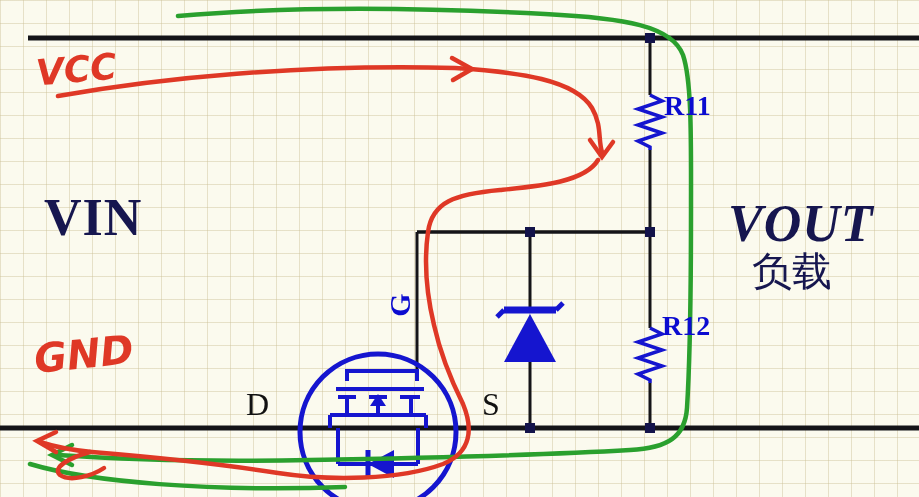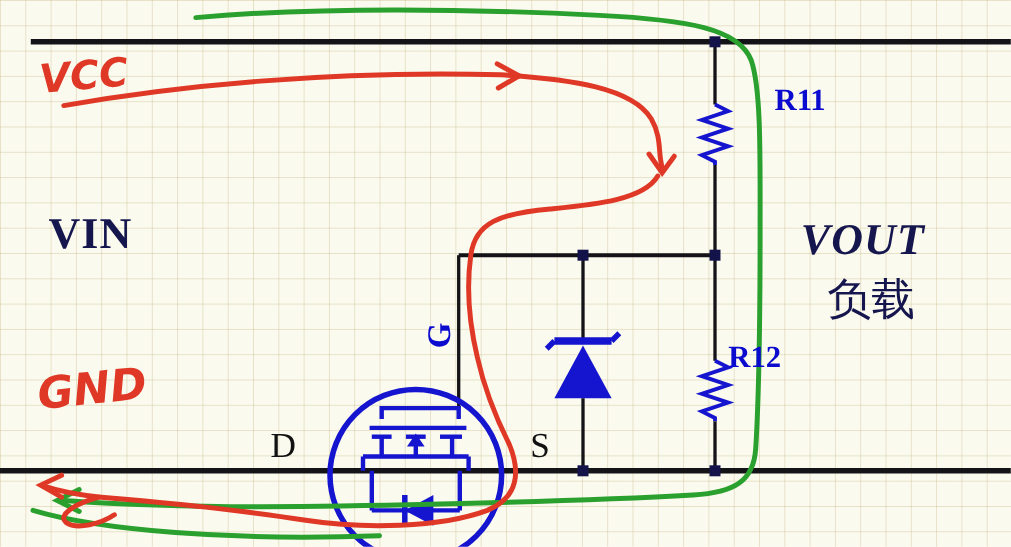--- a/index.html
+++ b/index.html
@@ -93,7 +93,7 @@
   <div class="lbl port" style="left:728px;top:198px;font-style:italic;">VOUT</div>
   <div class="lbl cn" style="left:752px;top:252px;">负载</div>
 
-  <div class="lbl ref" style="left:664px;top:78px;margin-left:40px;">R11</div>
+  <div class="lbl ref" style="left:664px;top:92px;">R11</div>
   <div class="lbl ref" style="left:662px;top:312px;">R12</div>
 
   <div class="lbl ref gate" style="left:388px;top:290px;font-size:30px;">G</div>

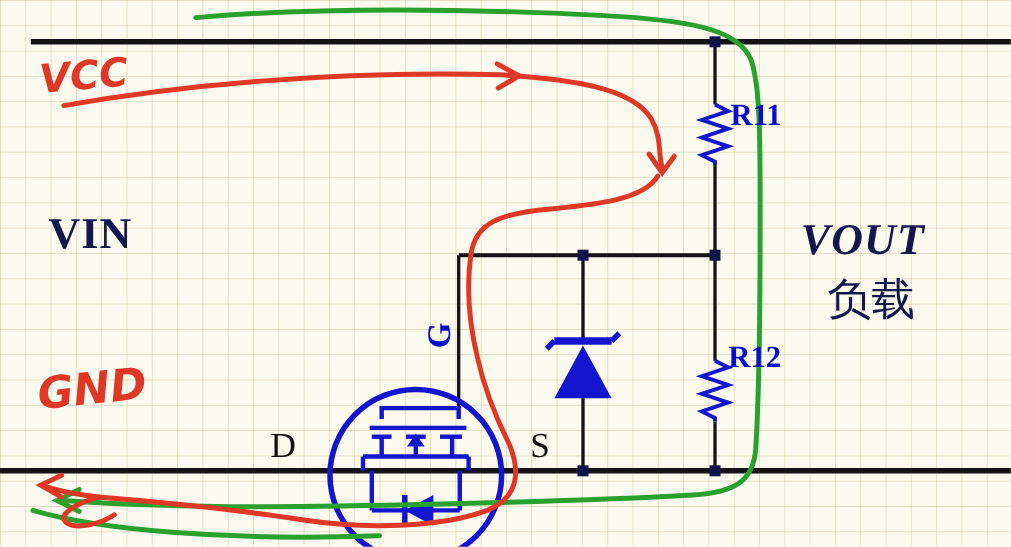--- a/index.html
+++ b/index.html
@@ -16,7 +16,7 @@
   }
   .canvas svg{position:absolute;left:0;top:0;}
   .lbl{position:absolute;line-height:1;white-space:nowrap;user-select:none;}
-  .port{color:#16164f;font-weight:bold;font-size:40px;letter-spacing:1px;}
+  .port{color:#16164f;font-weight:bold;font-size:52px;letter-spacing:1px;}
   .cn{color:#16164f;font-weight:normal;font-size:40px;}
   .ref{color:#0b0bd0;font-size:28px;font-weight:bold;}
   .pin{color:#111111;font-size:32px;}

